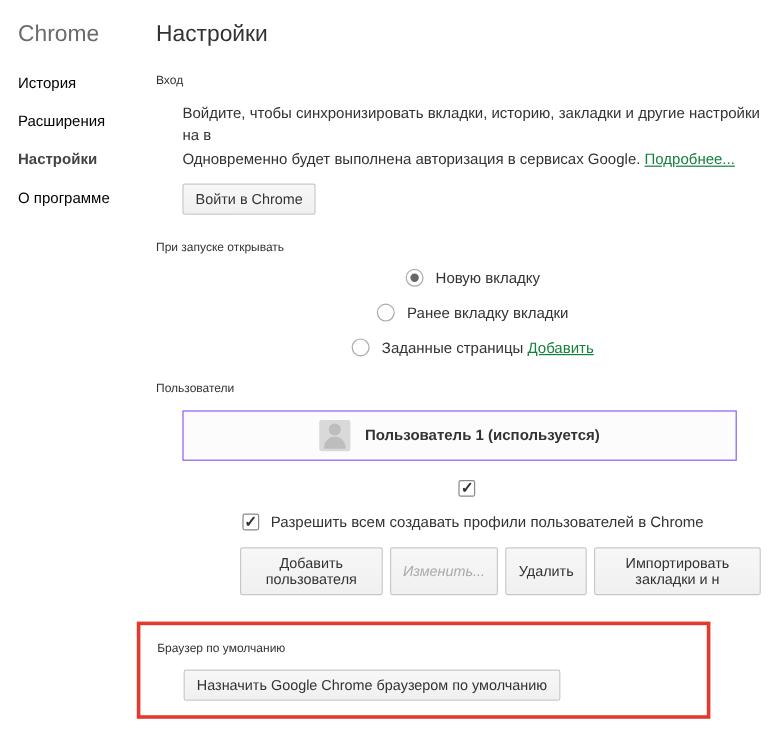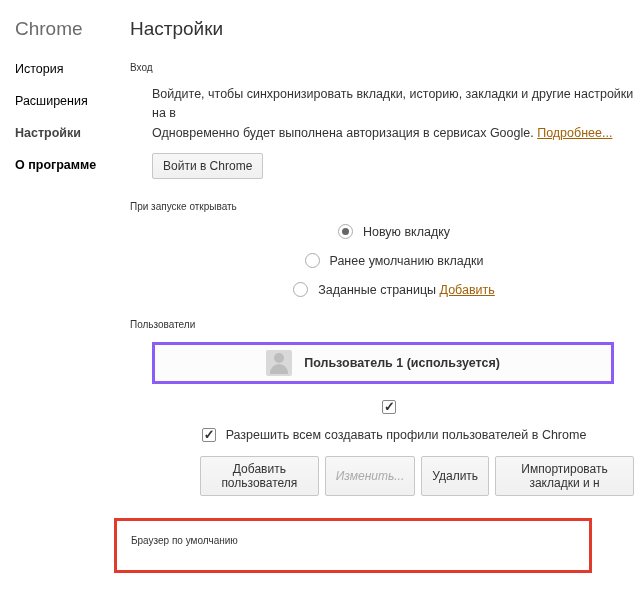--- a/index.html
+++ b/index.html
@@ -72,7 +72,7 @@
     margin-bottom: 10px;
   }
   a.link {
-    color: #a16207;
+    color: #15803d;
     text-decoration: underline;
     cursor: pointer;
   }

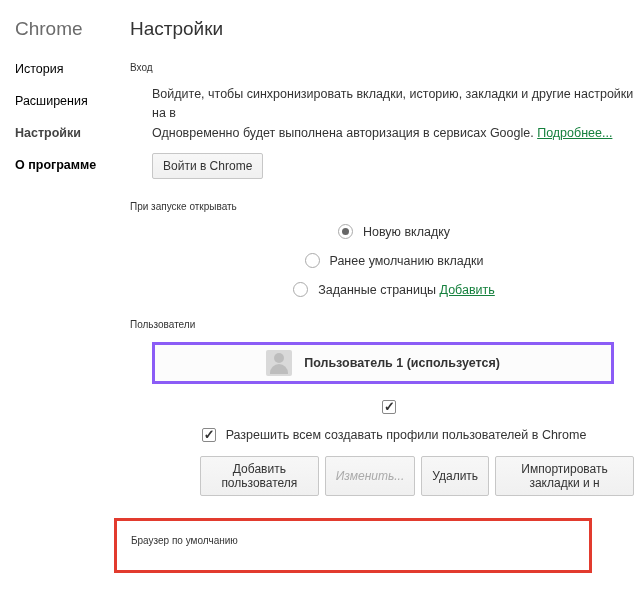--- a/index.html
+++ b/index.html
@@ -40,7 +40,6 @@
     font-weight: bold;
   }
   .nav-item.sep-above {
-    font-weight: bold;
   }
   .main {
     flex: 1;

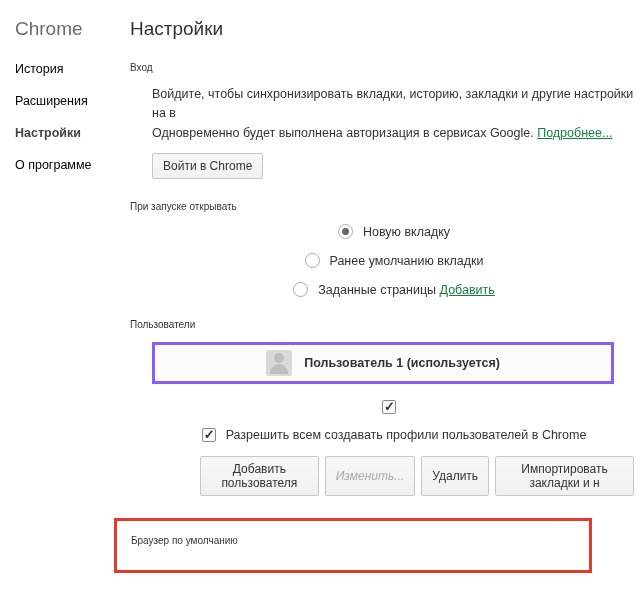--- a/index.html
+++ b/index.html
@@ -218,7 +218,7 @@
         </div>
         <div class="radio-row">
           <span class="radio"></span>
-          <span>Ранее умолчанию вкладки</span>
+          <span>Ранее вкладку вкладки</span>
         </div>
         <div class="radio-row">
           <span class="radio"></span>

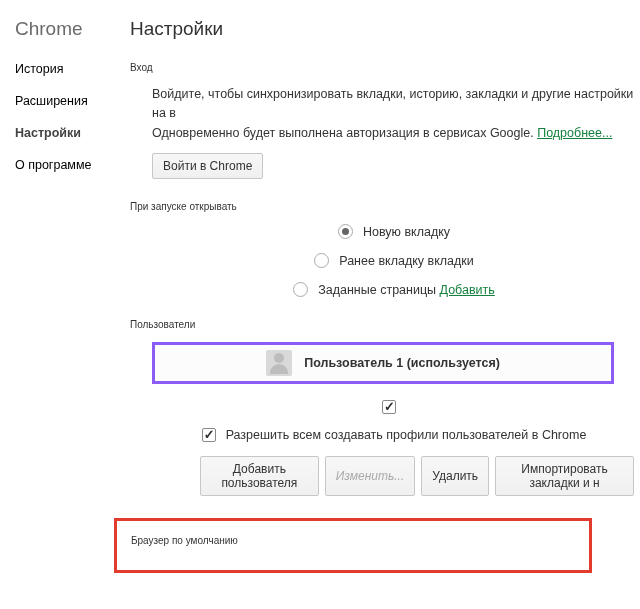--- a/index.html
+++ b/index.html
@@ -136,7 +136,7 @@
     align-items: center;
     width: 462px;
     height: 42px;
-    border: 3px solid #8b5cf6;
+    border: 1px solid #8b5cf6;
     background: #fcfcfc;
     padding: 0 20px;
     margin-bottom: 16px;

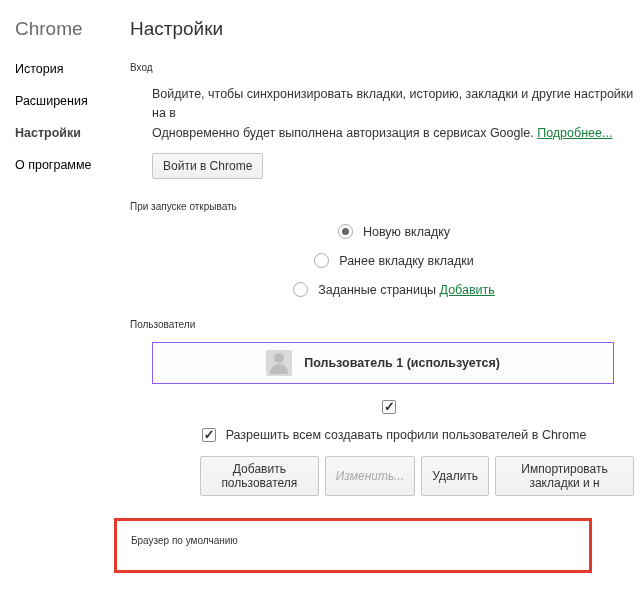--- a/index.html
+++ b/index.html
@@ -254,6 +254,10 @@
     <div class="section">
       <div class="highlight-box">
         <div class="section-title">Браузер по умолчанию</div>
+        <div class="indent">
+          <button class="btn">Назначить Google Chrome браузером по умолчанию</button>
+          
+        </div>
       </div>
     </div>
 

